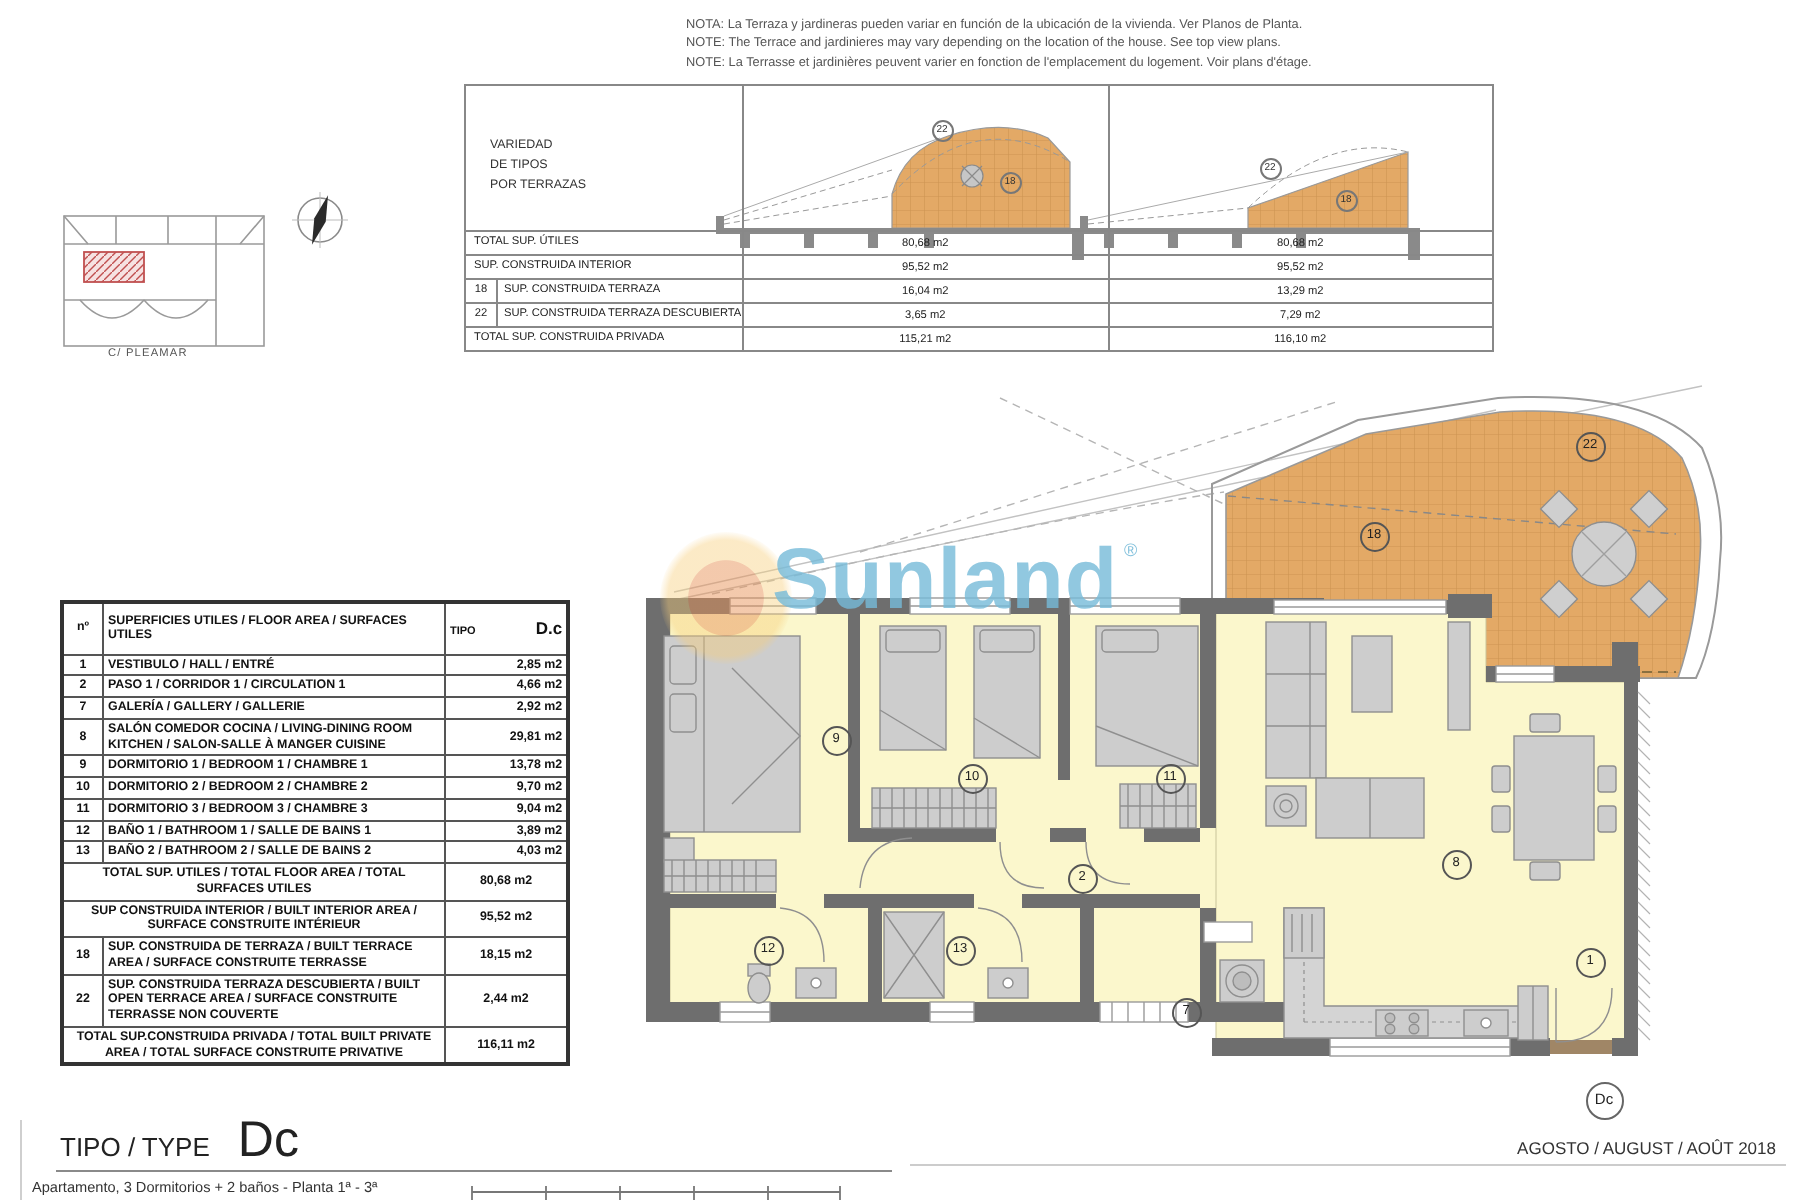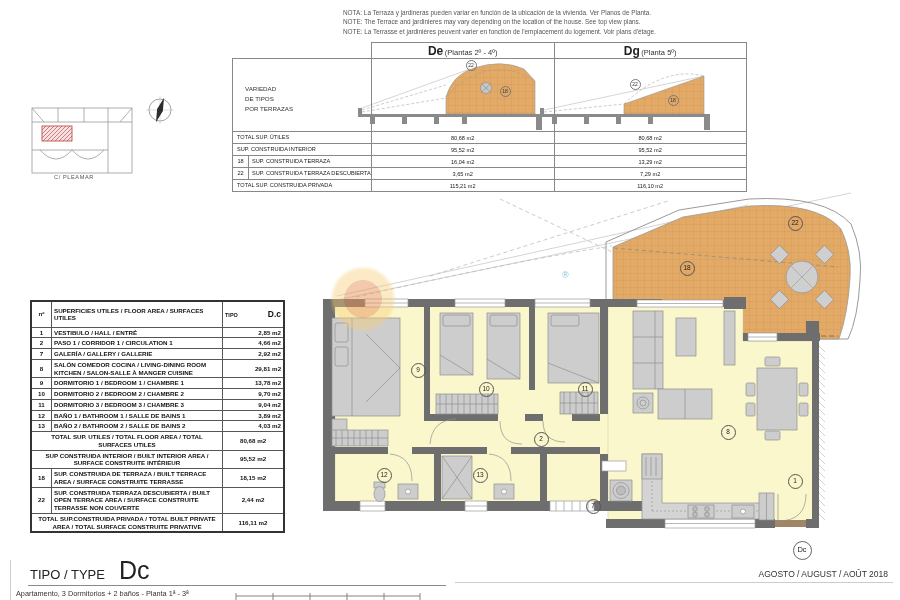--- a/index.html
+++ b/index.html
@@ -306,17 +306,6 @@
         <col style="width:192px">
       </colgroup>
     <tbody>
-        <tr style="height:16px">
-      <td class="vt-empty"></td>
-      <td class="vt-head">
-        <span class="vt-code">De</span>
-        <span class="vt-sub">(Plantas 2º - 4º)</span>
-      </td>
-      <td class="vt-head">
-        <span class="vt-code">Dg</span>
-        <span class="vt-sub">(Planta 5º)</span>
-      </td>
-    </tr>
     <tr style="height:73px">
       <td class="vt-side">
         <div class="inner">

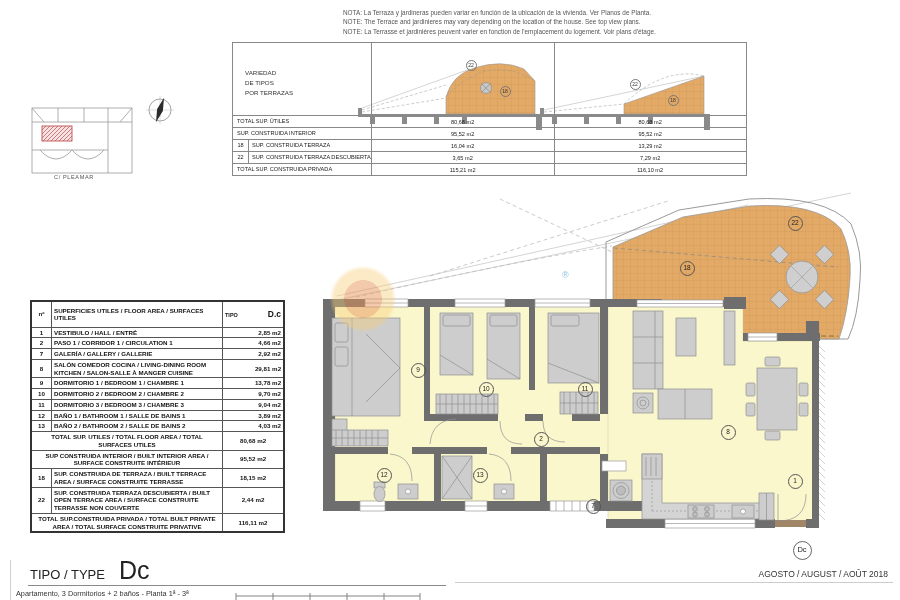--- a/index.html
+++ b/index.html
@@ -458,6 +458,7 @@
 
   <div class="watermark">
     <span class="sun"></span>
+    <span class="wordmark">Sunland</span>
     <span class="reg">®</span>
   </div>
 

